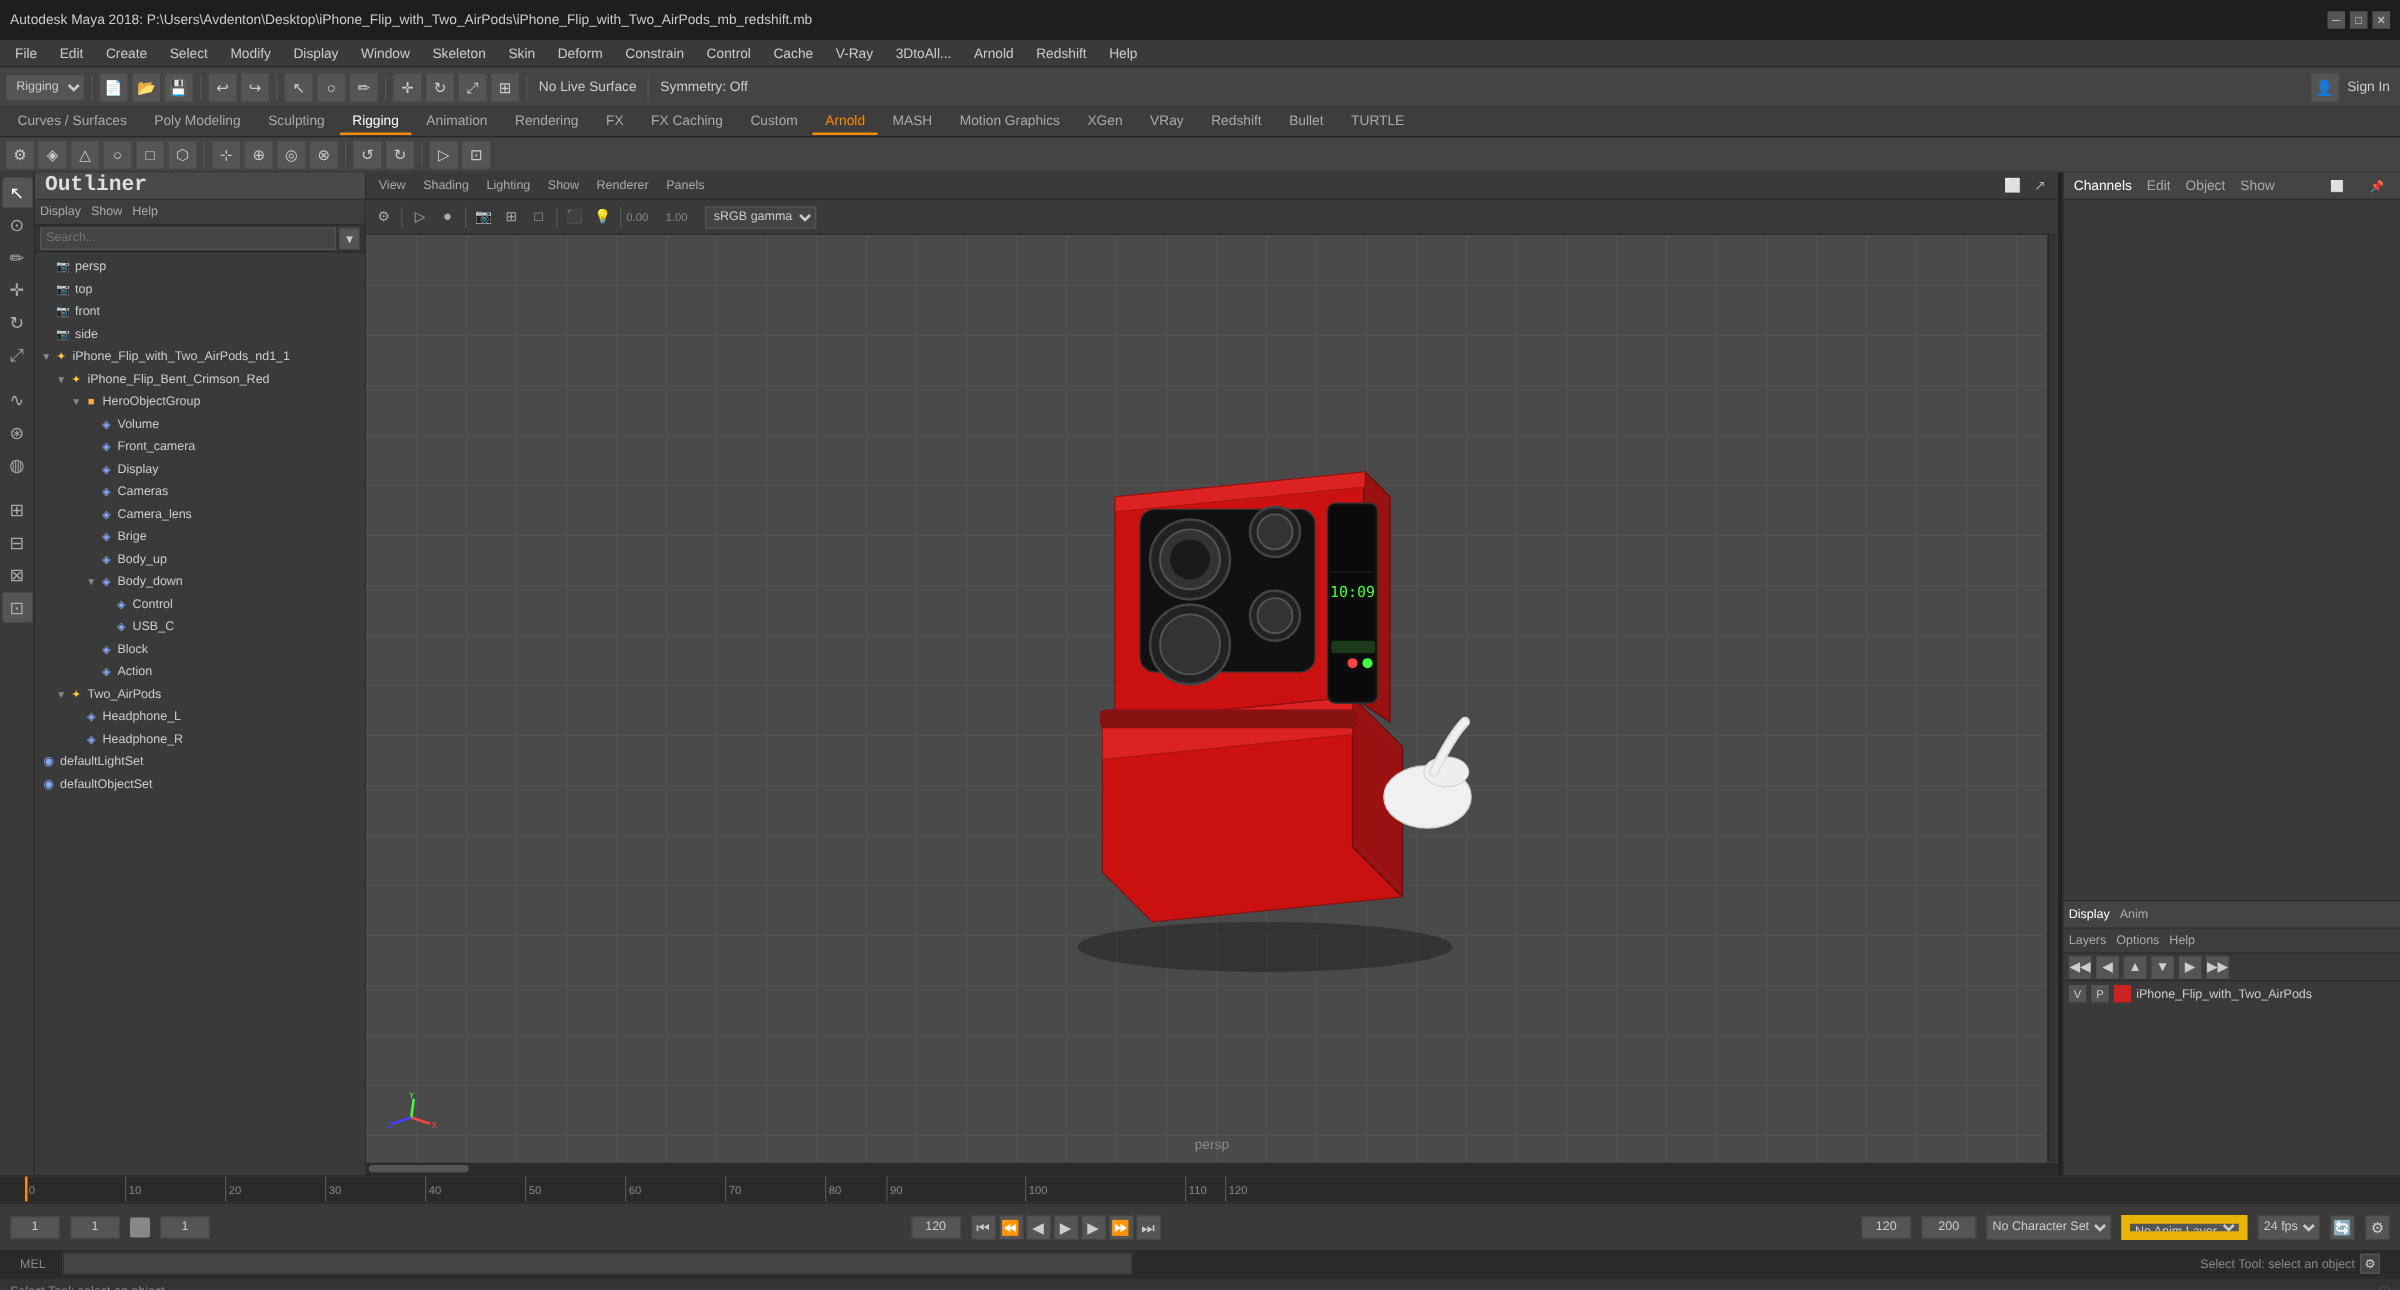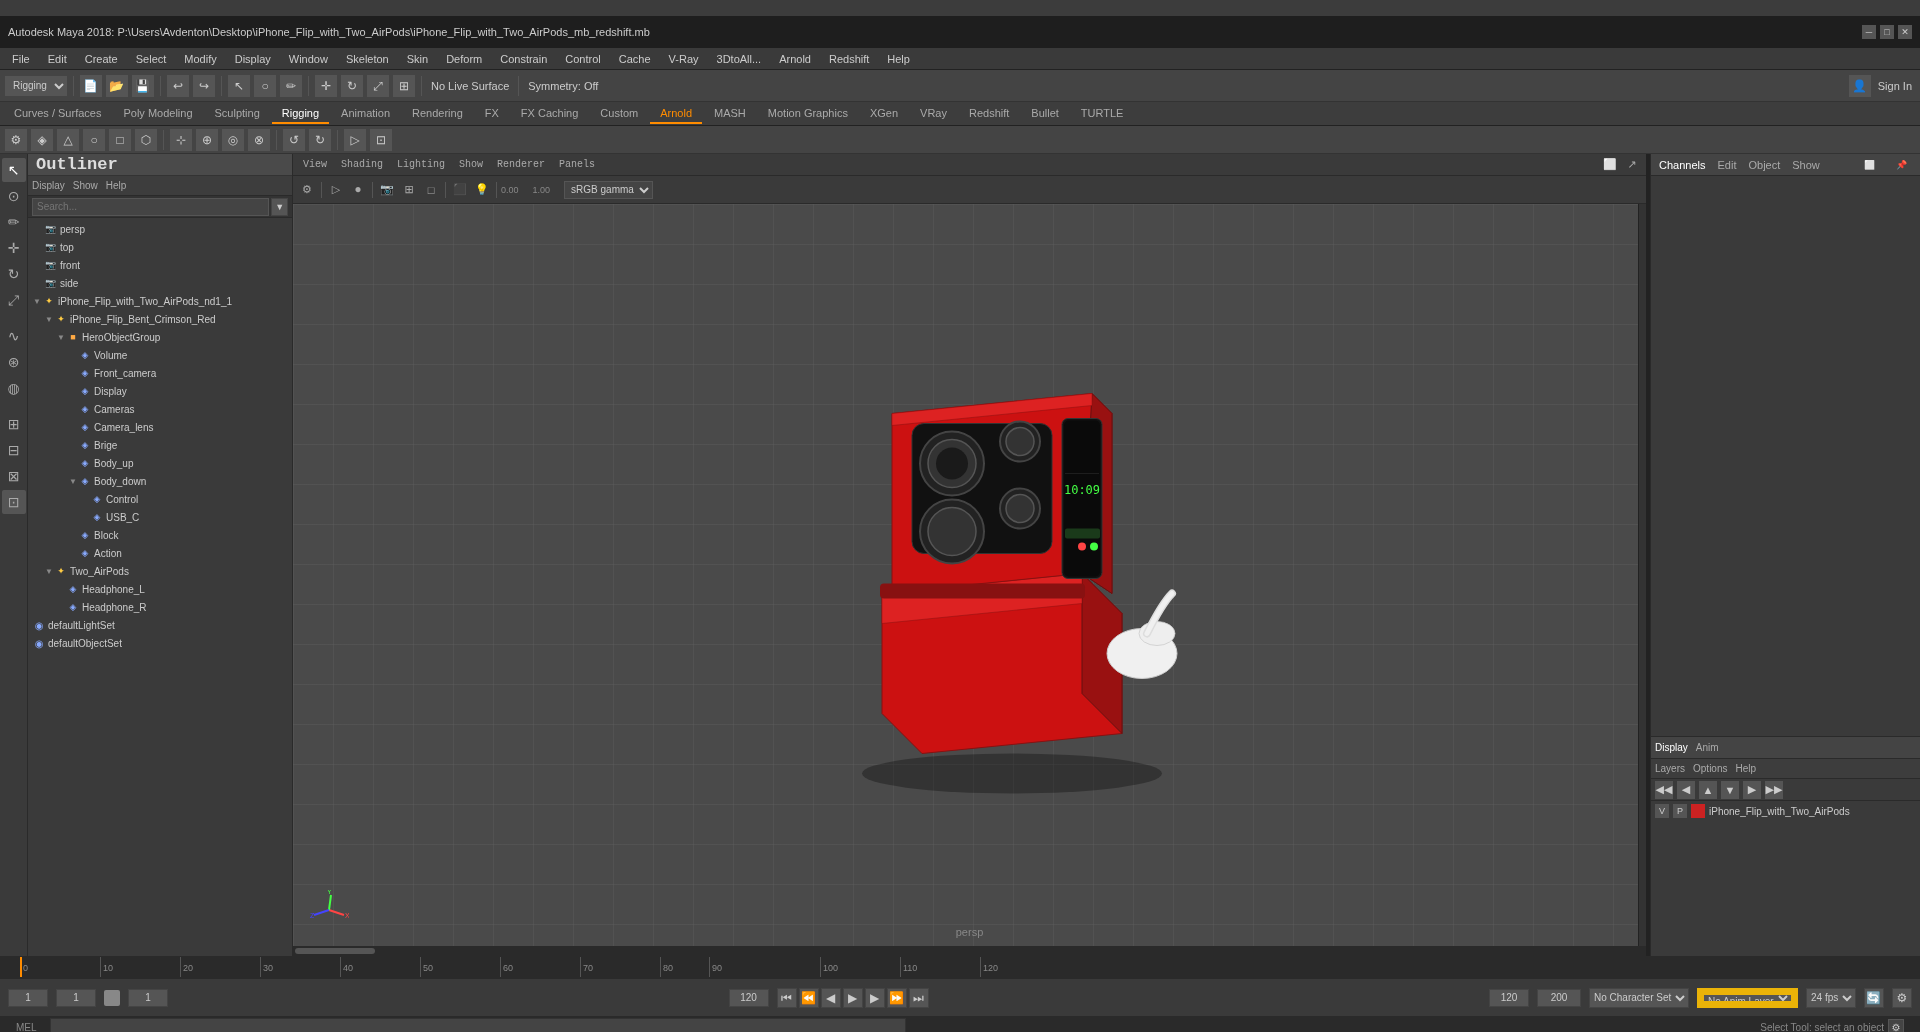--- a/index.html
+++ b/index.html
@@ -22,7 +22,6 @@
       align-items: center;
       padding: 16px 8px;
       justify-content: space-between;
-      margin-top: 16px;
     }
     #title-bar .title-text {
       font-size: 11px;

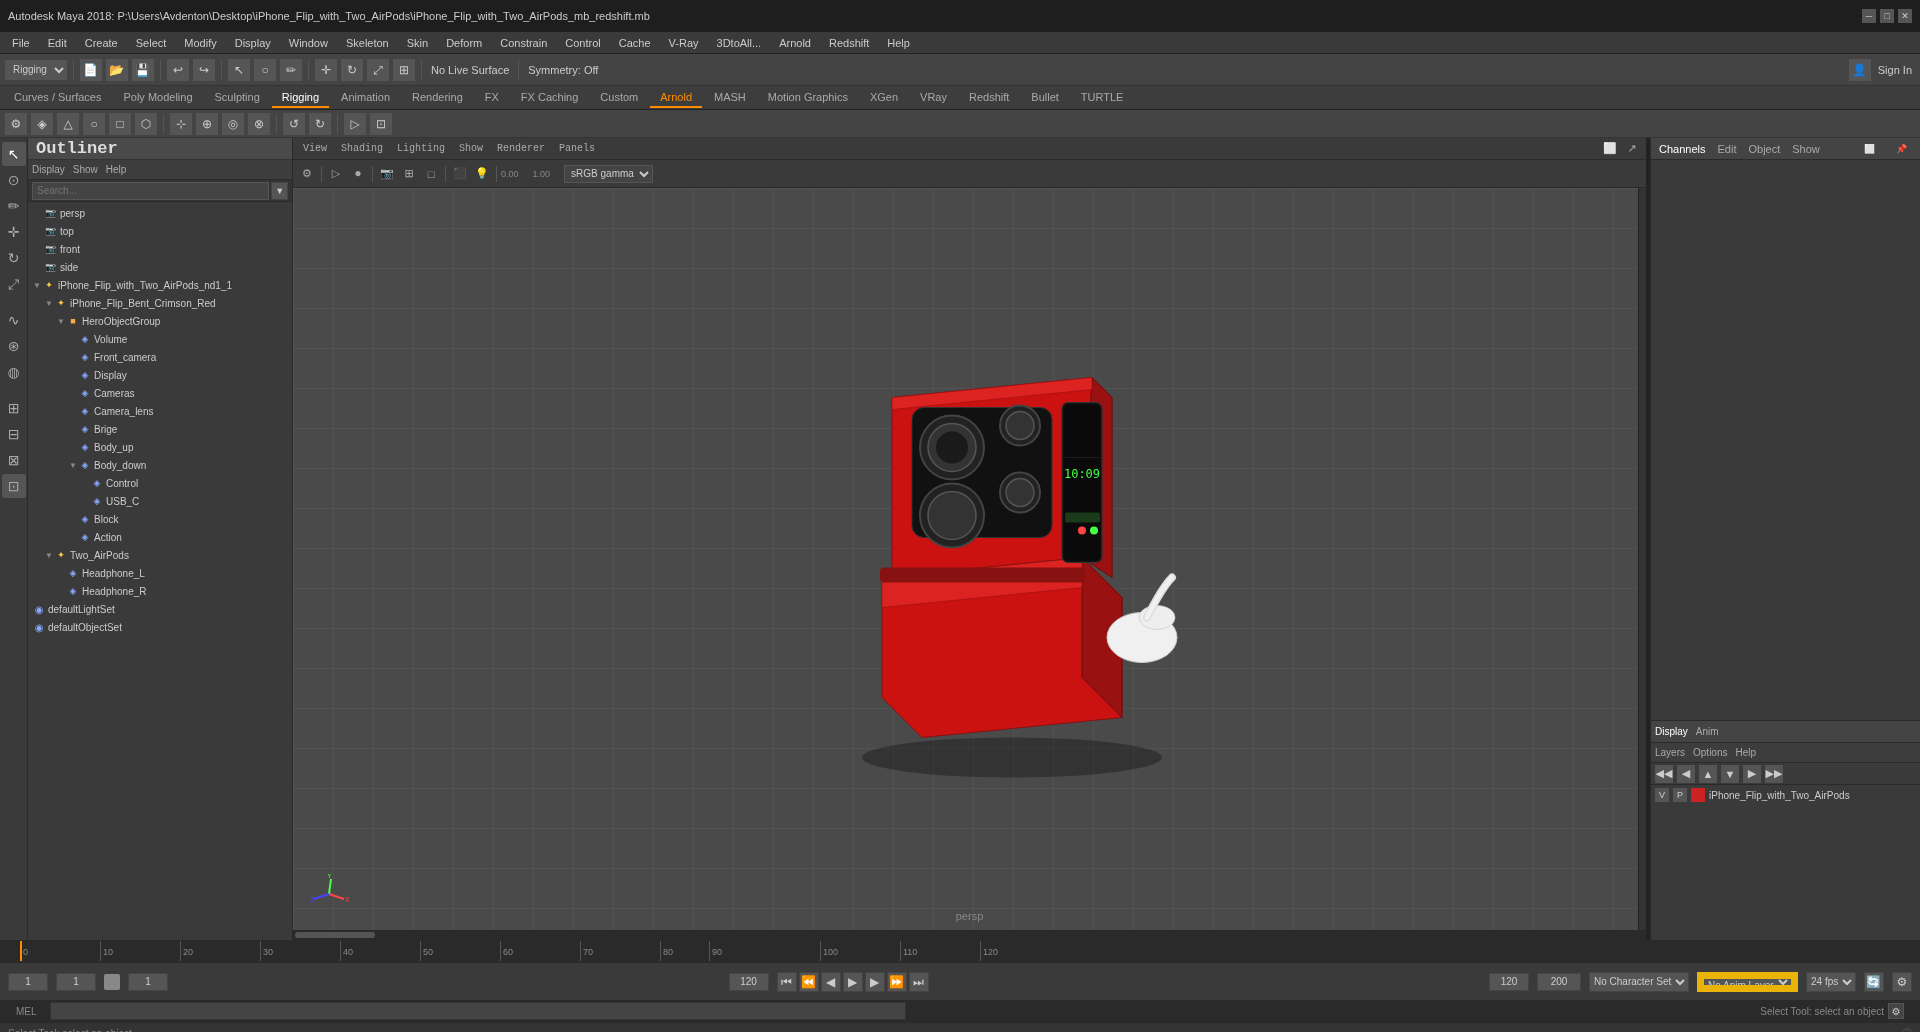--- a/index.html
+++ b/index.html
@@ -536,7 +536,6 @@
       color: #aaa;
       padding: 2px 6px;
       cursor: pointer;
-      font-family: Liberation Mono, monospace;
     }
 
     

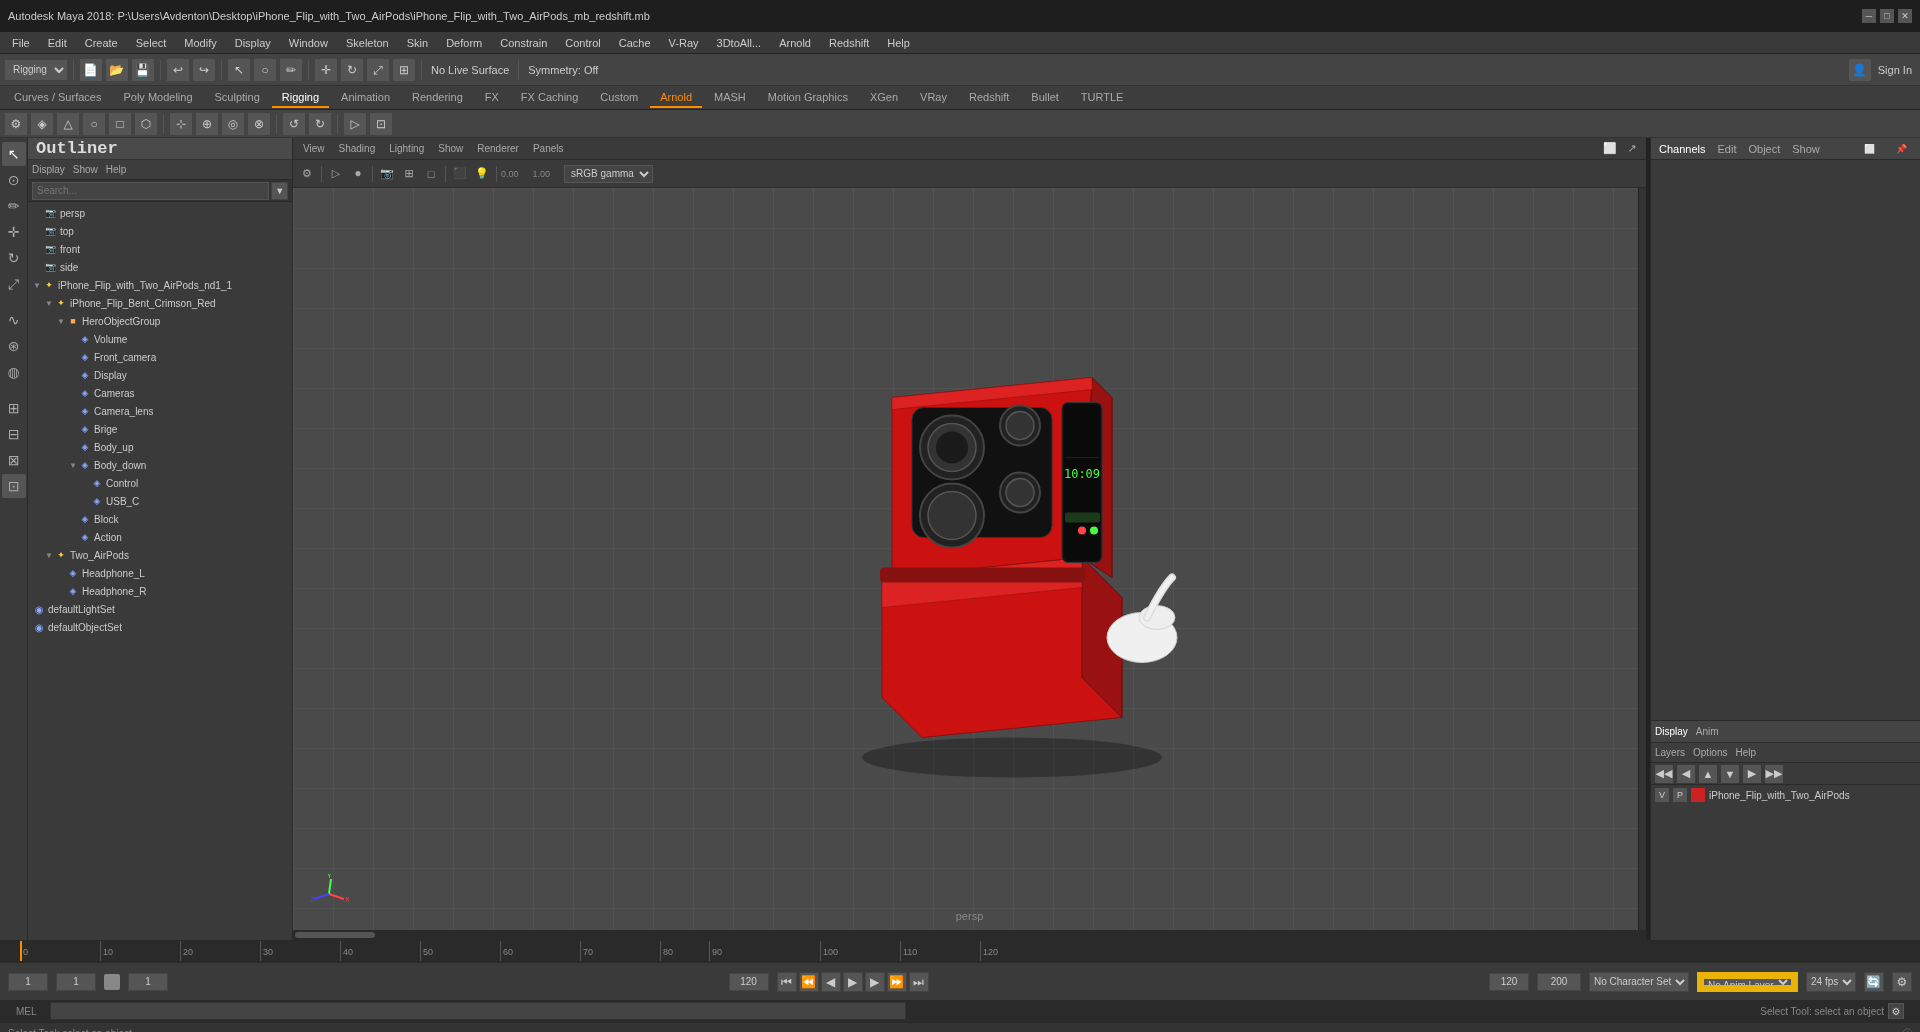--- a/index.html
+++ b/index.html
@@ -1106,7 +1106,7 @@
       <div class="timeline-tick" style="left:800px;">
           <span>100</span>
         </div>
-      <div class="timeline-tick" style="left:880px;">
+      <div class="timeline-tick" style="left:928px;">
           <span>110</span>
         </div>
       <div class="timeline-tick" style="left:960px;">

